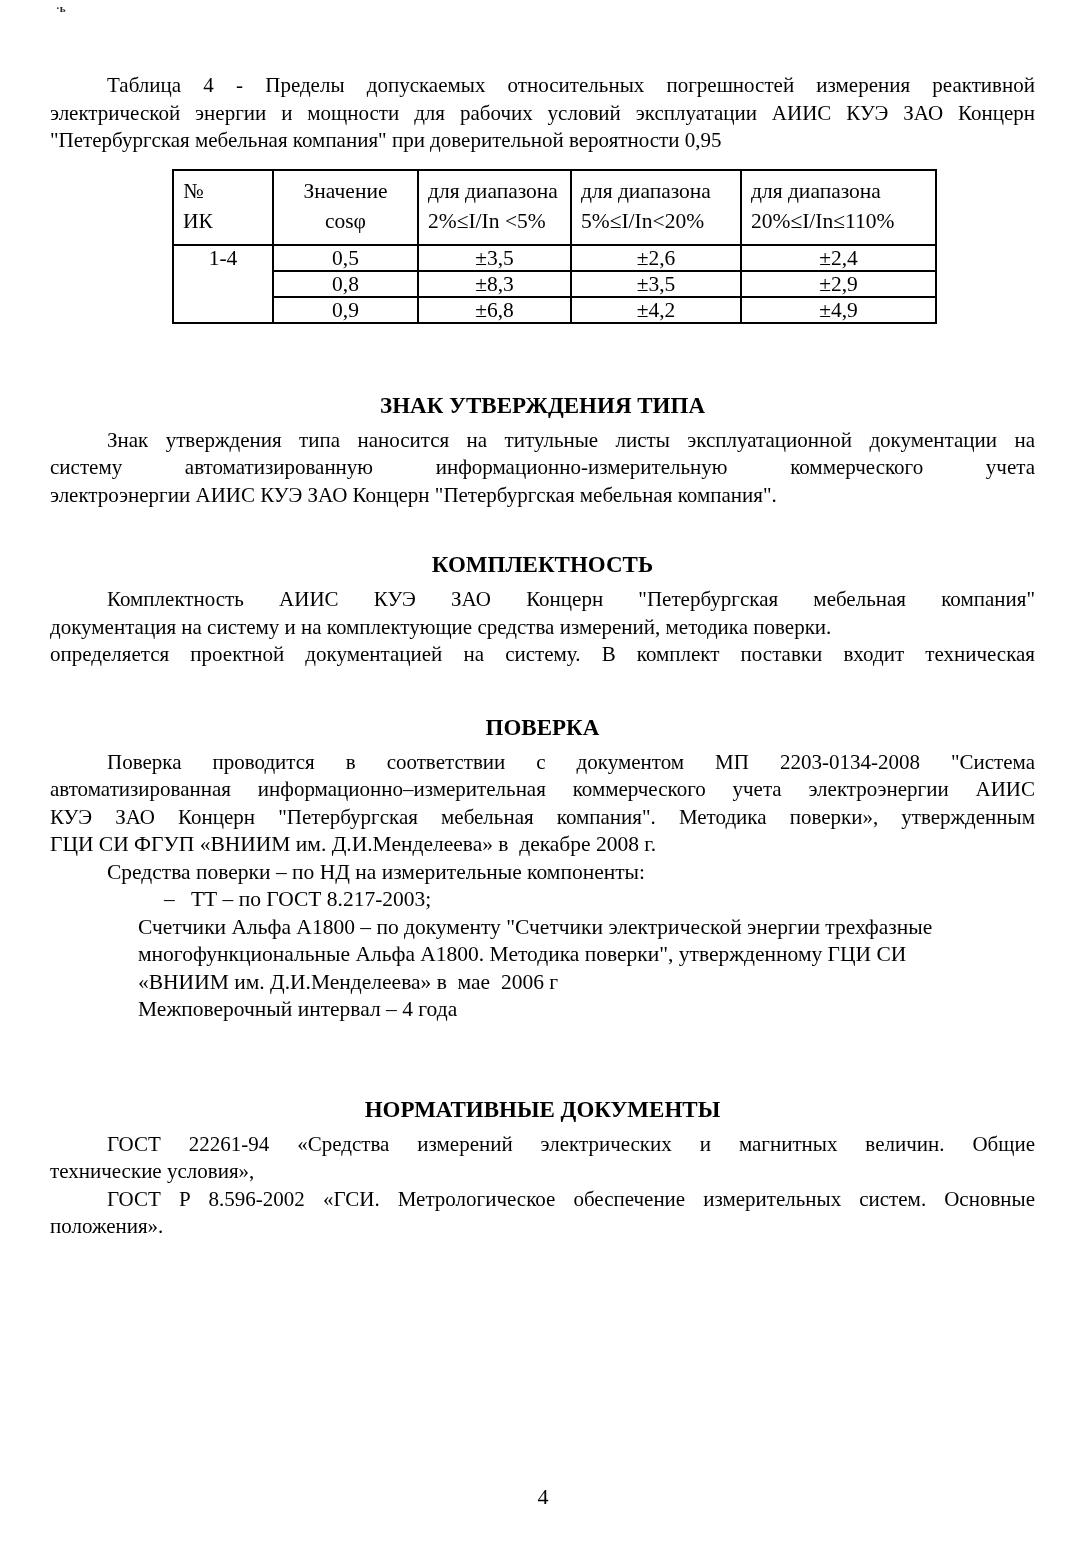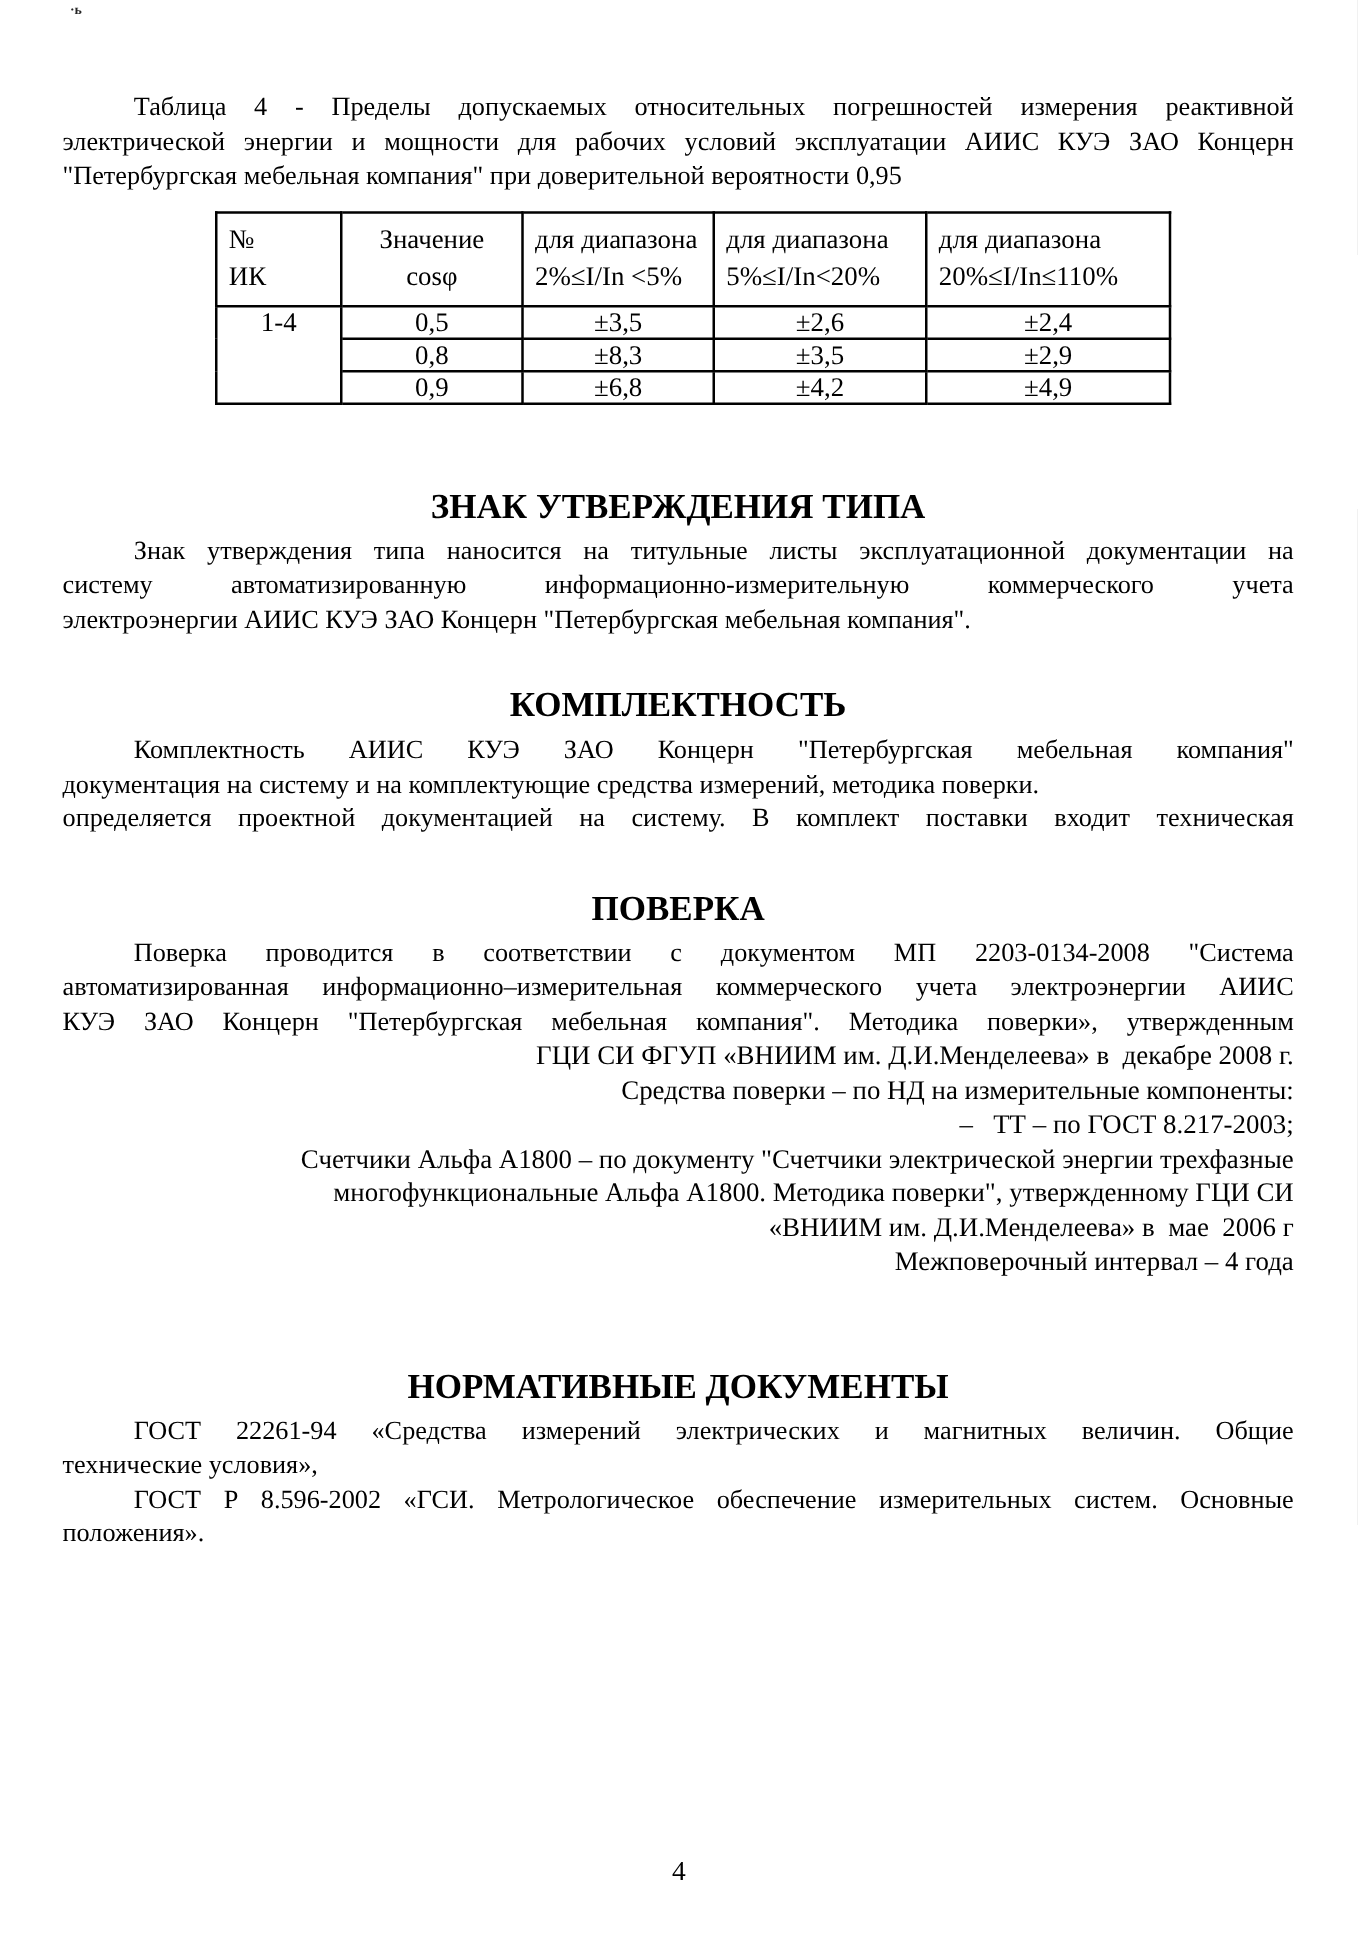--- a/index.html
+++ b/index.html
@@ -37,7 +37,7 @@
   .caption { margin-top: 72px; }
 
   .sec-h {
-    font-size: 28px;
+    font-size: 23px;
     line-height: 28px;
     font-weight: bold;
     text-align: center;

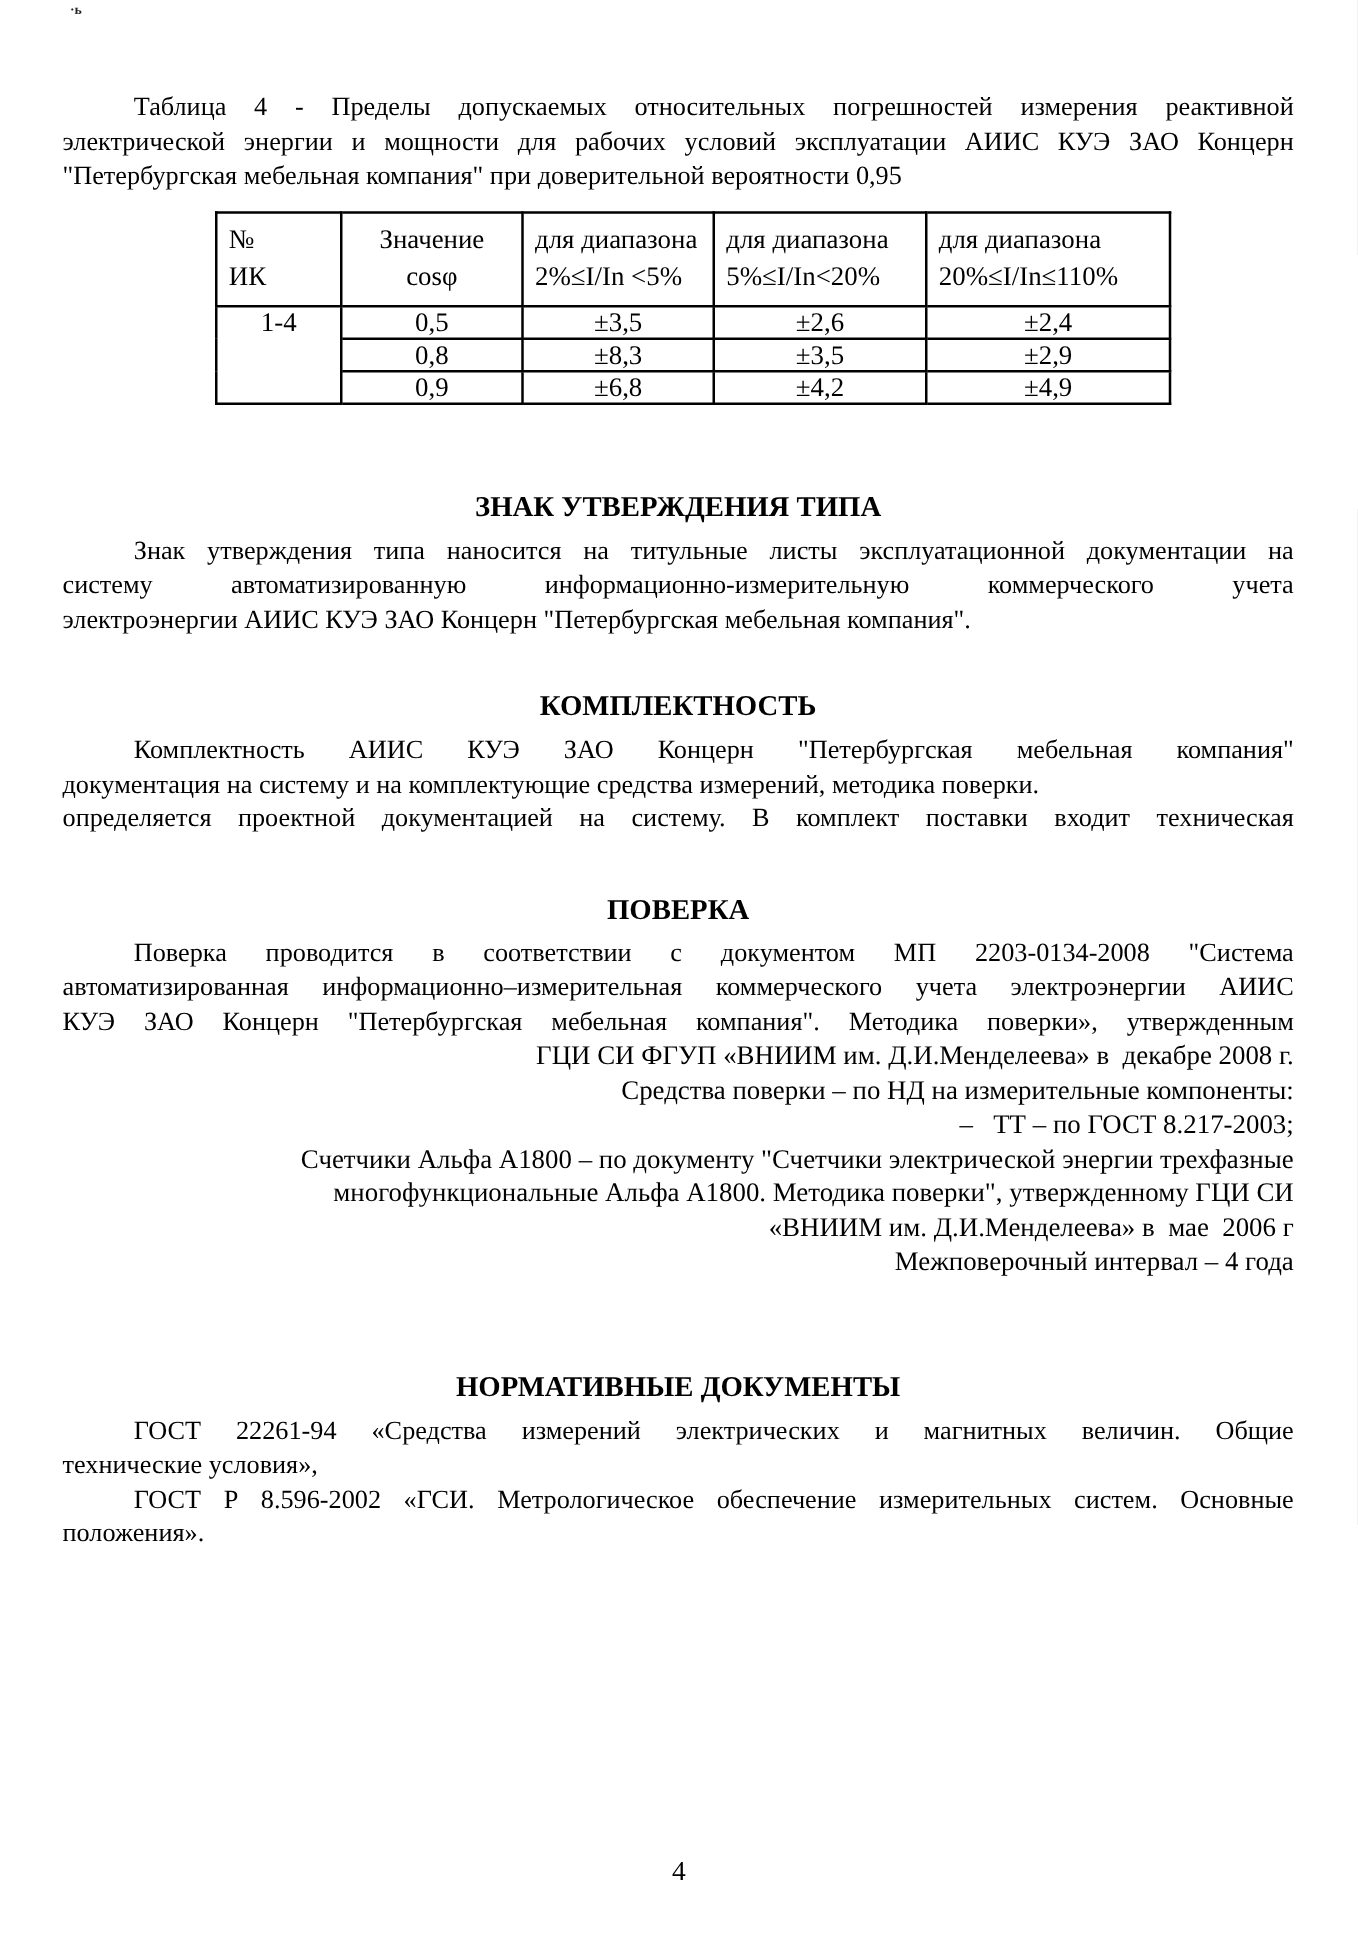--- a/index.html
+++ b/index.html
@@ -31,7 +31,7 @@
   .plain {
     font-size: 21.5px;
     line-height: 27.5px;
-    text-align: right;
+    text-align: left;
     white-space: pre-wrap;
   }
   .caption { margin-top: 72px; }

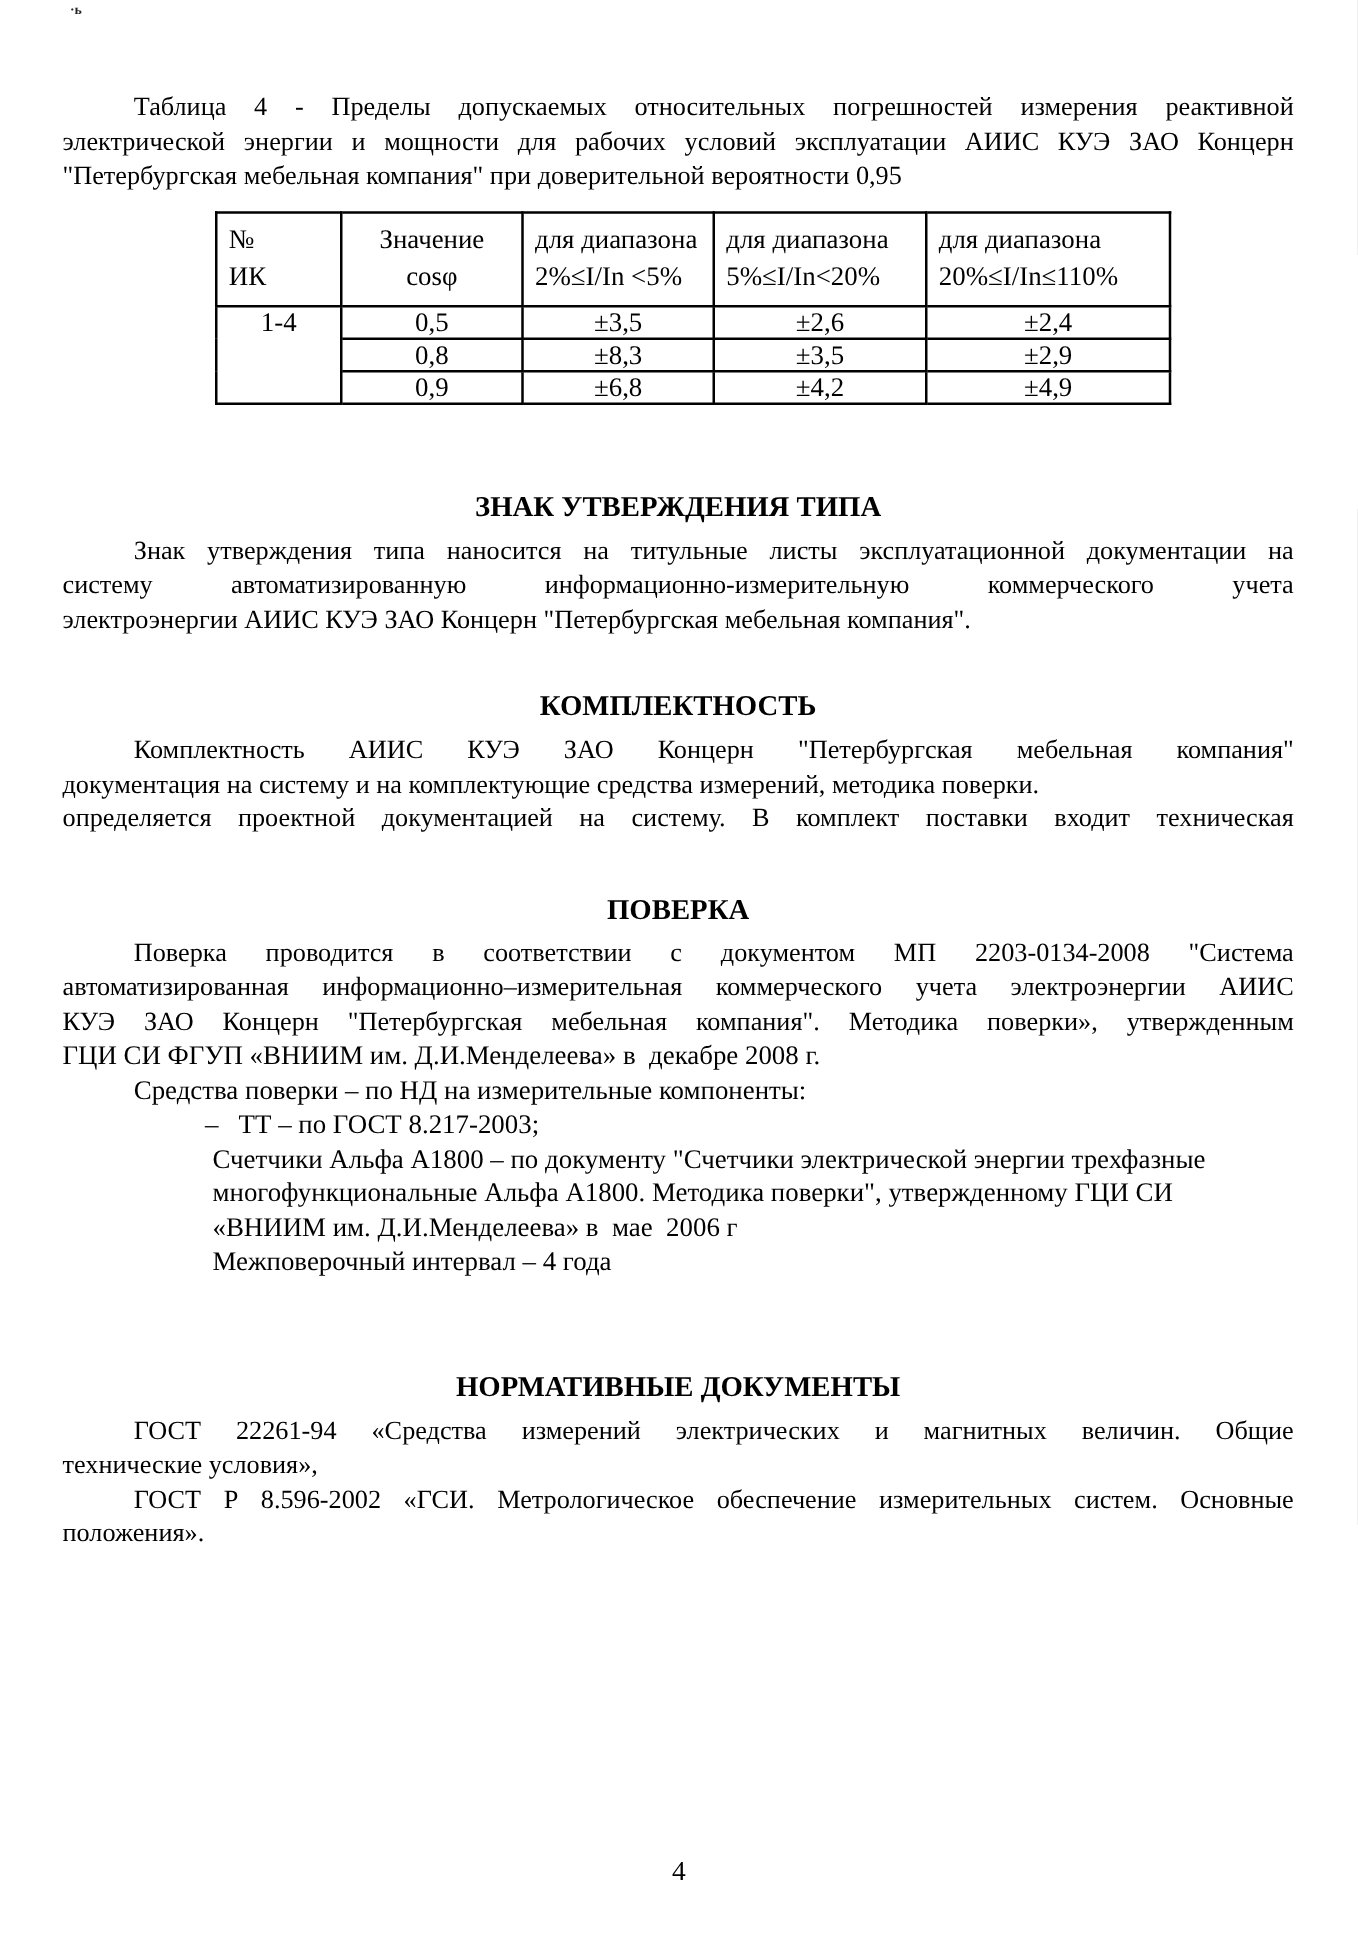--- a/index.html
+++ b/index.html
@@ -75,7 +75,7 @@
   td.row-label { vertical-align: top; padding-top: 2px; }
 
   .item-dash  { margin-left: 114px; }
-  .item-block { margin-left: 120px; }
+  .item-block { margin-left: 88px; }
 
   .page-number {
     position: absolute;

